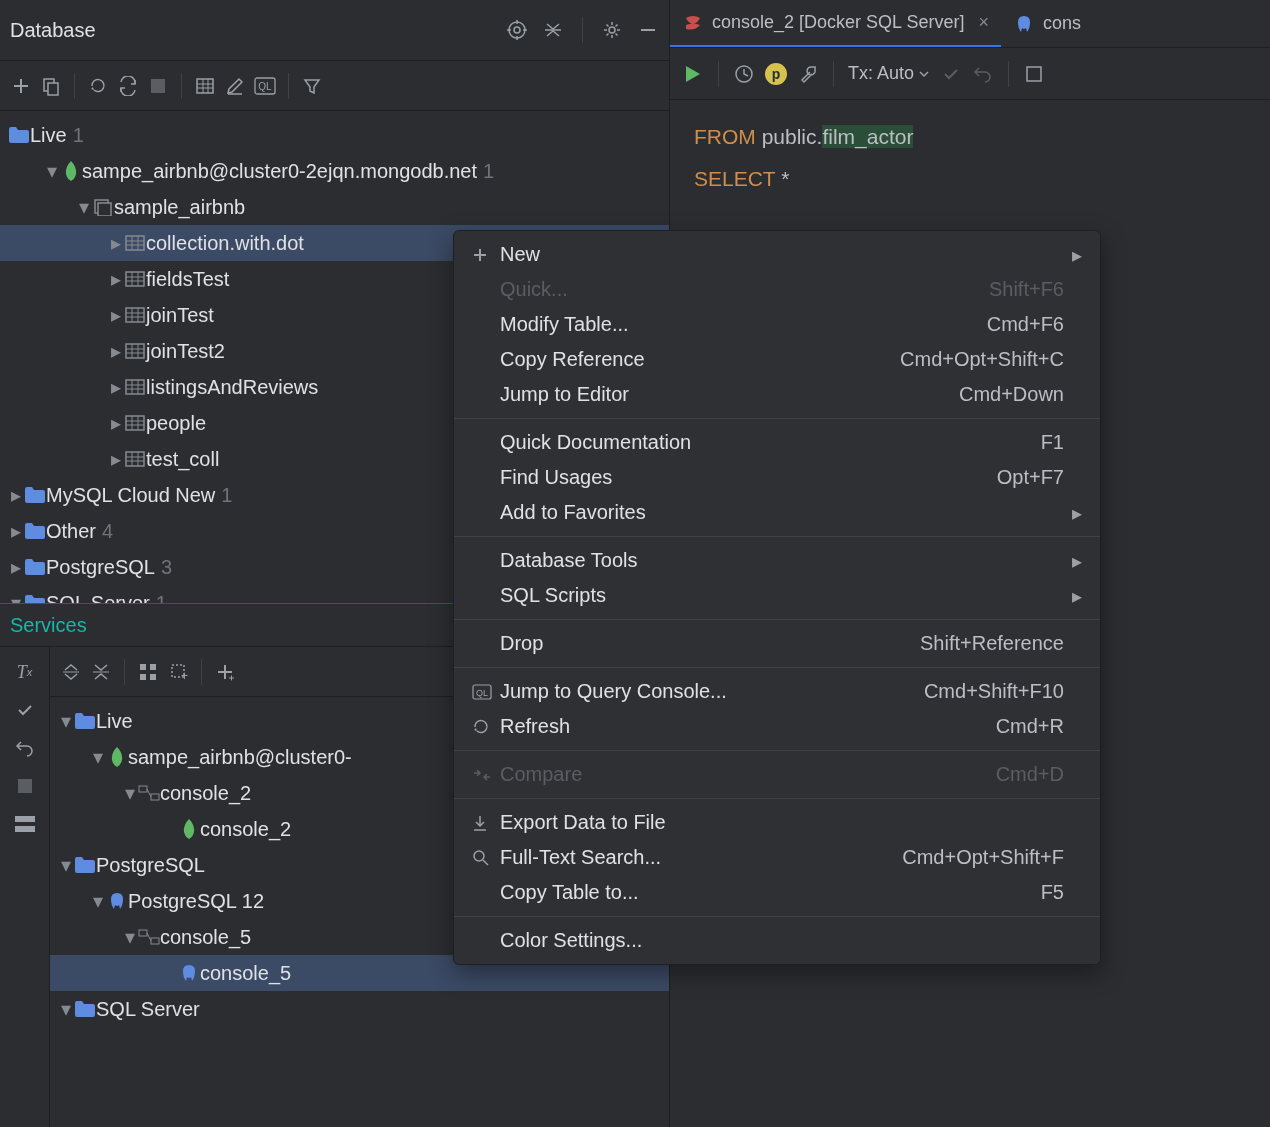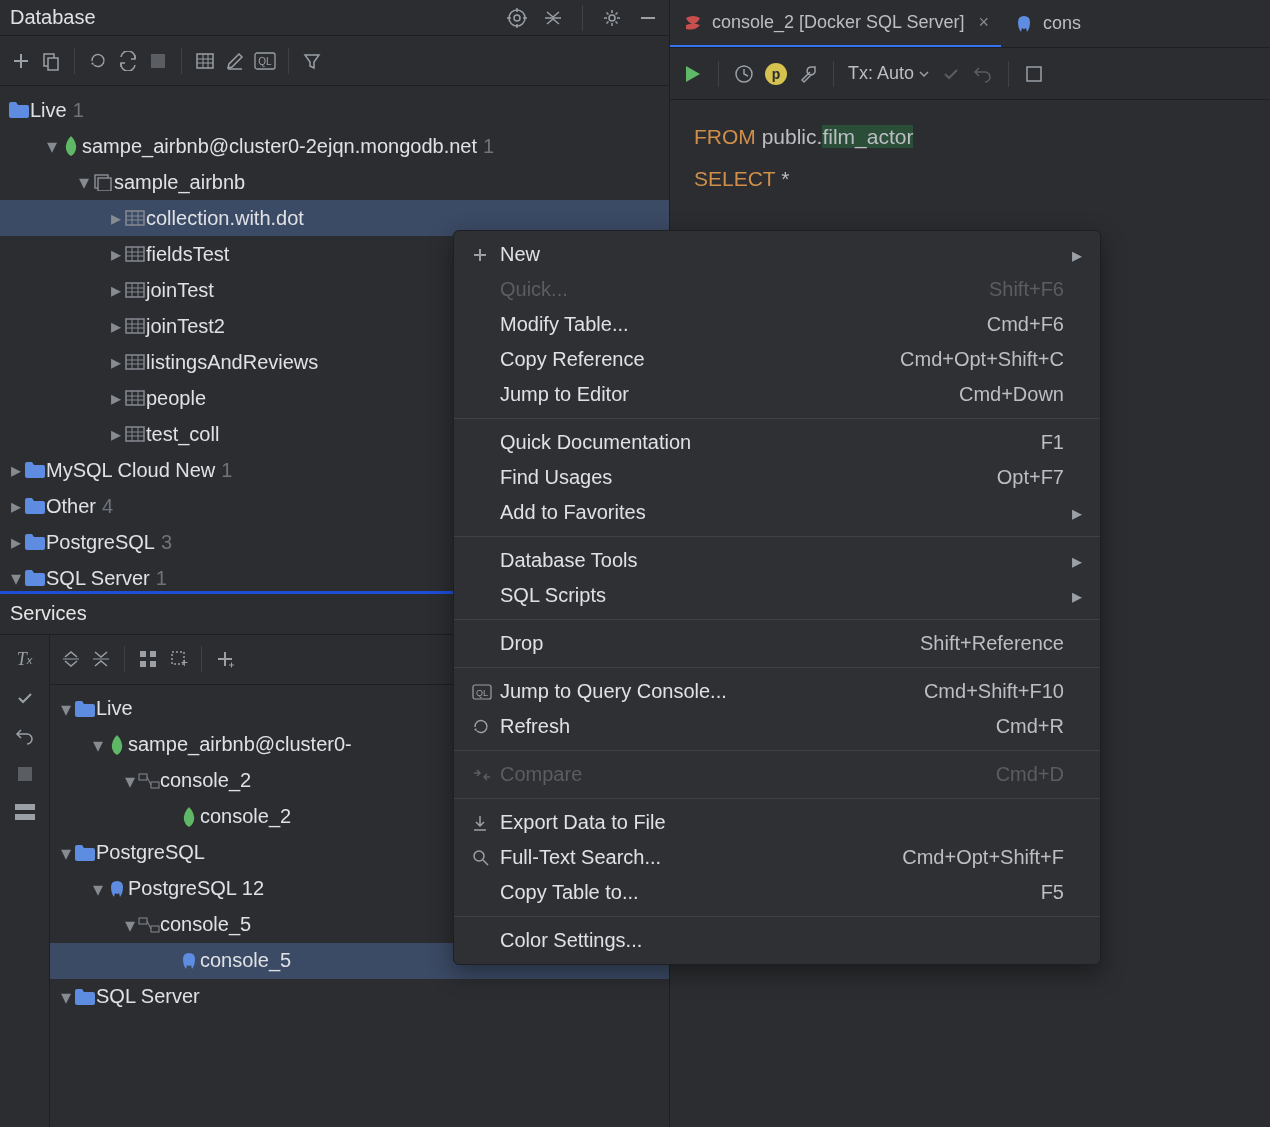--- a/index.html
+++ b/index.html
@@ -9,7 +9,7 @@
     .right-panel { flex: 1; display: flex; flex-direction: column; }
     
     
-    .db-header { display: flex; align-items: center; justify-content: space-between; padding: 6px 10px; height: 36px; border-bottom: 1px solid #1e1f22; }
+    .db-header { display: flex; align-items: center; justify-content: space-between; padding: 6px 10px; height: 61px; border-bottom: 1px solid #1e1f22; }
     .db-title { font-size: 20px; color: #dfe1e5; }
     .db-header-icons { display: flex; gap: 14px; align-items: center; }
     .icon-btn { width: 22px; height: 22px; display: flex; align-items: center; justify-content: center; cursor: pointer; color: #9aa0a6; }

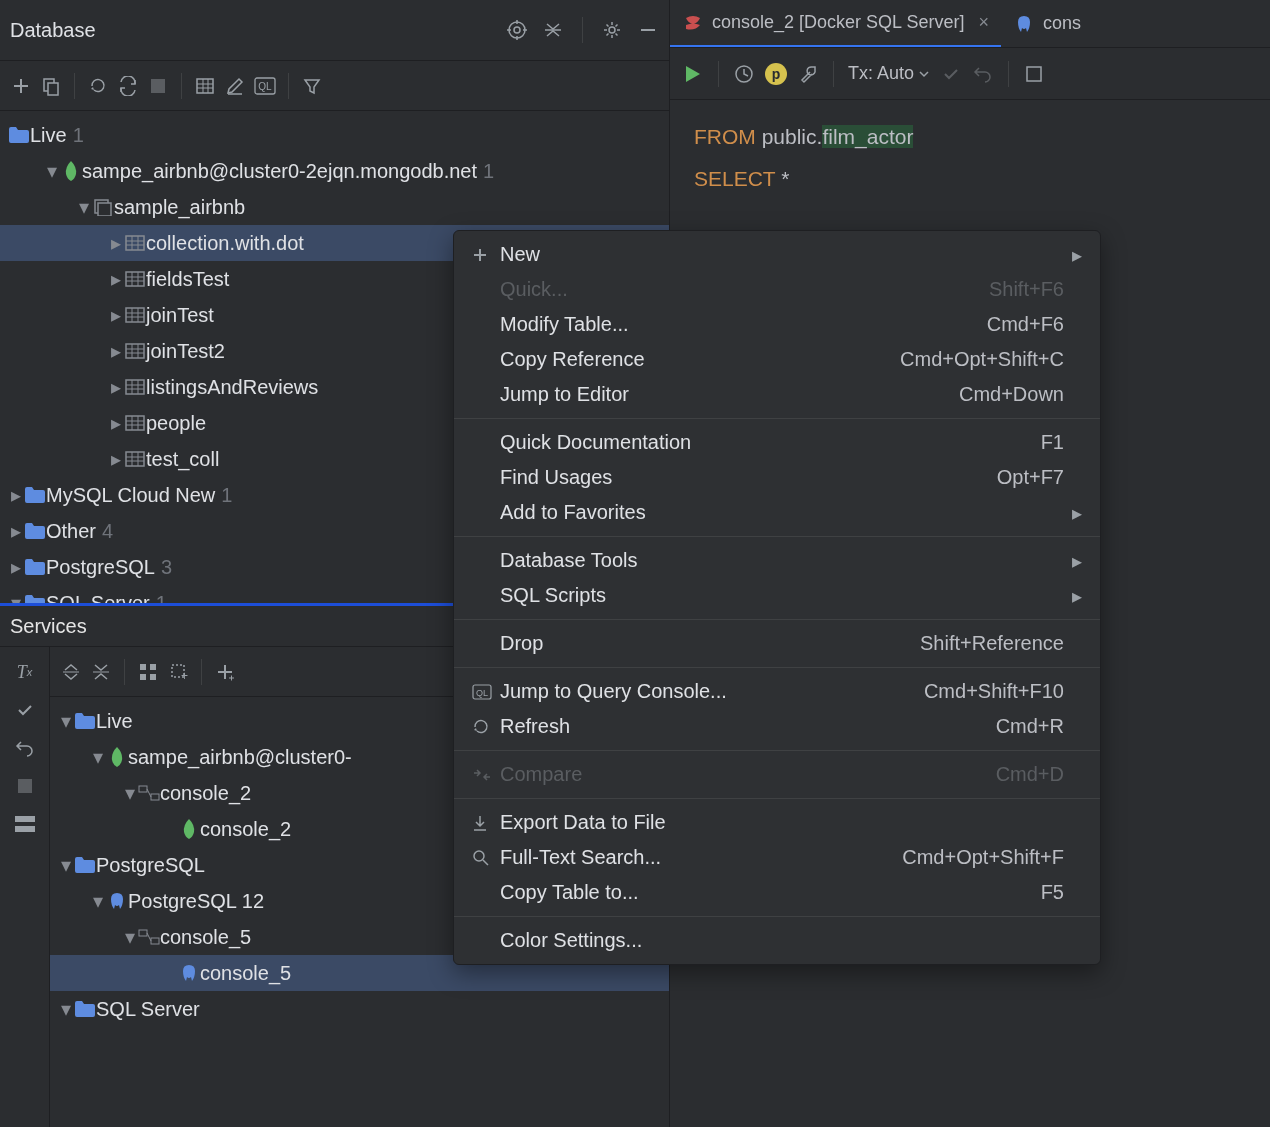--- a/index.html
+++ b/index.html
@@ -32,7 +32,7 @@
     .table-icon { stroke: #868a91; stroke-width: 1.5; fill: none; }
     
     
-    .services-header { padding: 6px 10px; height: 44px; border-top: 3px solid #1d4ed8; border-bottom: 1px solid #1e1f22; font-size: 20px; color: #e5e5e5; display:flex; align-items:center; }
+    .services-header { padding: 6px 10px; height: 44px; border-top: 1px solid #1d4ed8; border-bottom: 1px solid #1e1f22; font-size: 20px; color: #14b8a6; display:flex; align-items:center; }
     .services-body { display: flex; flex: 1; }
     .services-left { width: 50px; border-right: 1px solid #1e1f22; display: flex; flex-direction: column; align-items: center; gap: 16px; padding-top: 14px; }
     .services-inner { flex: 1; display: flex; flex-direction: column; }

